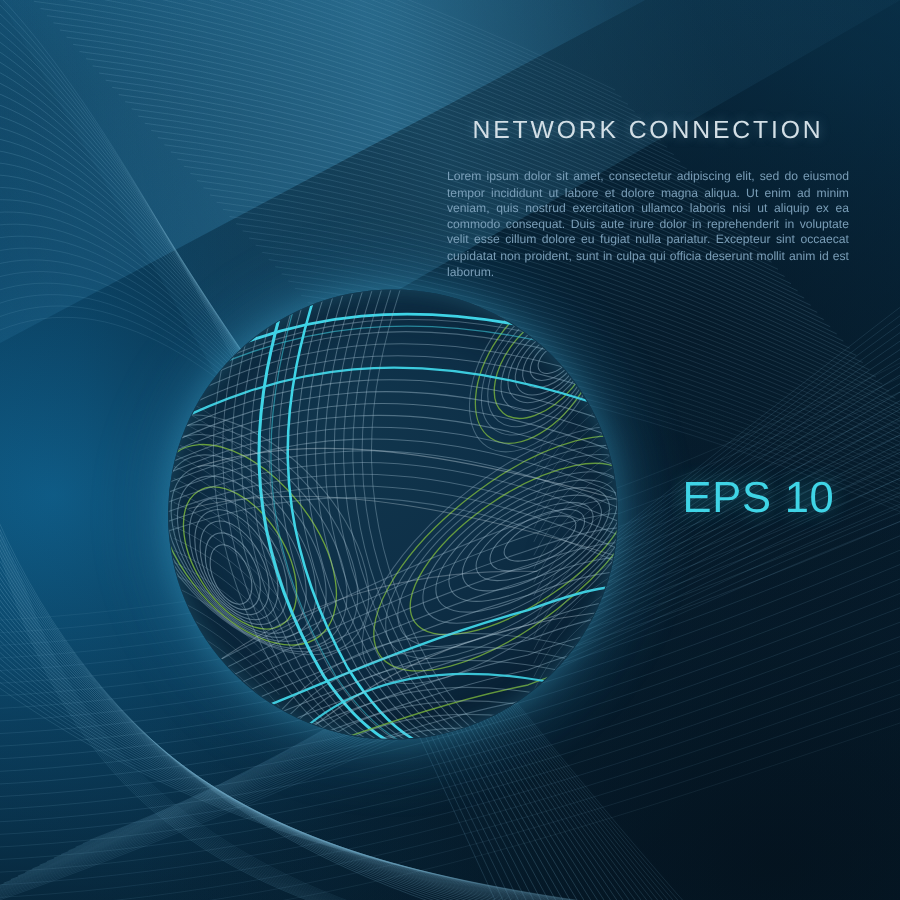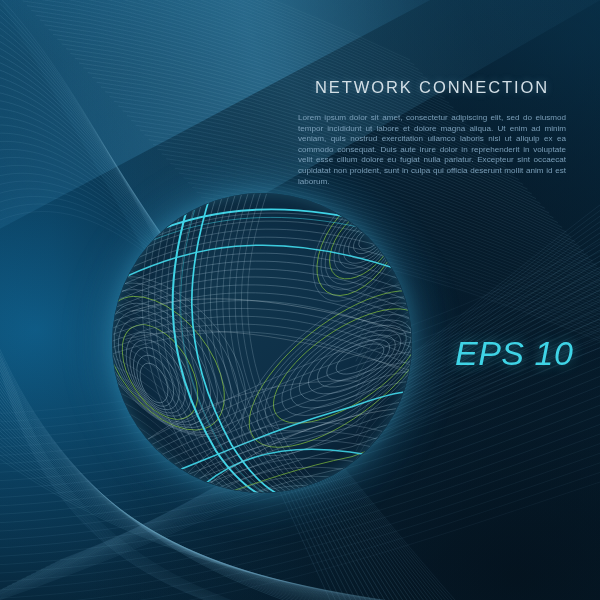--- a/index.html
+++ b/index.html
@@ -105,13 +105,12 @@
   }
   #eps{
     position:absolute;
-    left:455px; top:334px;
+    left:455px; top:316px;
     color:#3fd4e6;
-    font-size:34px;
+    font-size:29px;
     letter-spacing:.5px;
     font-weight:400;
     text-shadow:0 0 12px rgba(63,212,230,.45);
-    font-style:italic;
   }
 </style>
 </head>

